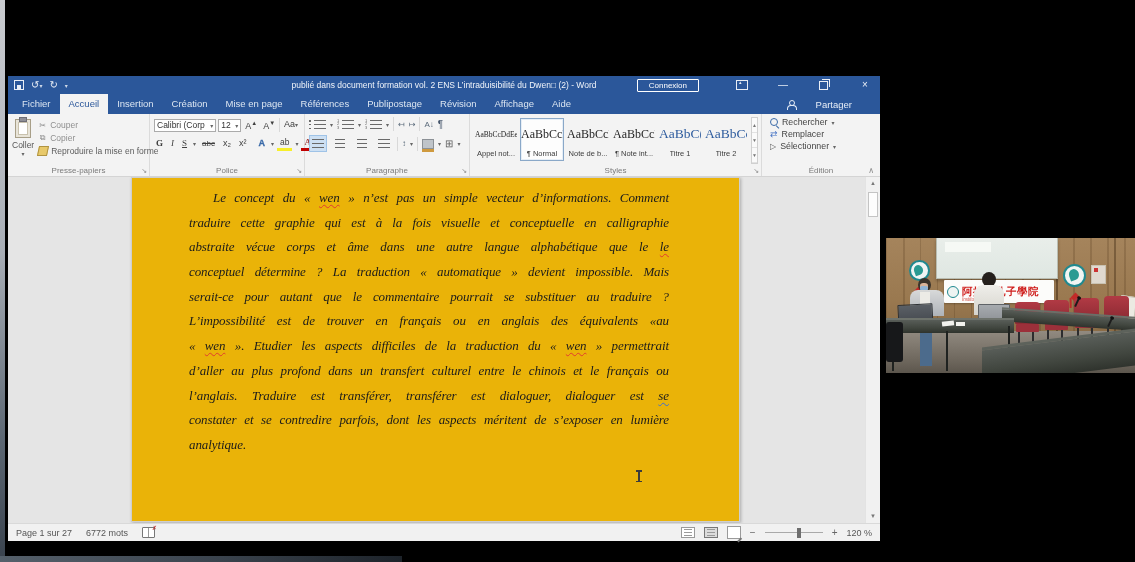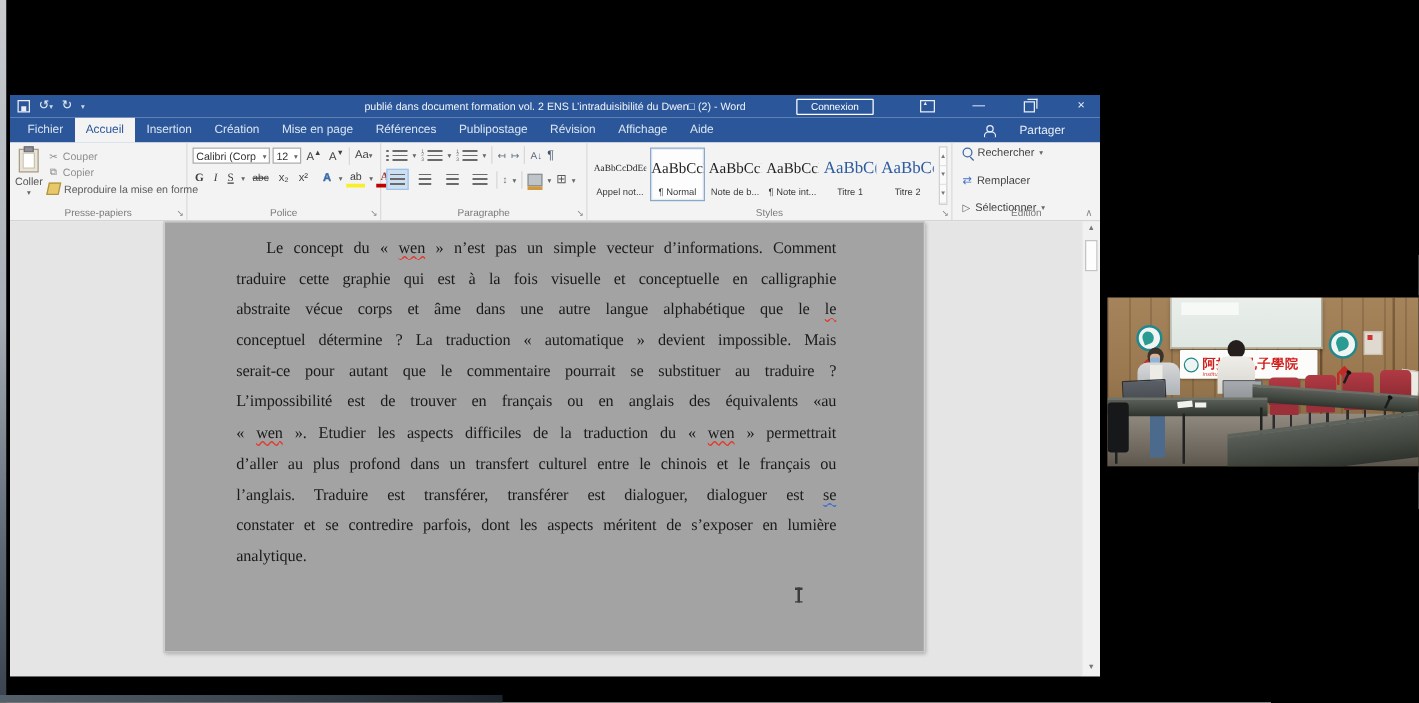--- a/index.html
+++ b/index.html
@@ -124,7 +124,7 @@
   .styles-scroll div{flex:1;display:flex;align-items:center;justify-content:center;font-size:5px;color:#777;border-bottom:1px solid #e2e2e2;}
 
   
-  .g-edit{flex:1;display:flex;flex-direction:column;gap:12px;padding-left:8px;font-size:8.8px;color:#454545;}
+  .g-edit{flex:1;display:flex;flex-direction:column;gap:2px;padding-left:8px;font-size:8.8px;color:#454545;}
   .e-row{display:flex;align-items:center;gap:4px;white-space:nowrap;}
   .lens{width:6px;height:6px;border:1.4px solid #3a6aa8;border-radius:50%;position:relative;display:inline-block;}
   .lens::after{content:"";position:absolute;left:5px;top:6px;width:4px;height:1.4px;background:#3a6aa8;transform:rotate(45deg);transform-origin:left center;}

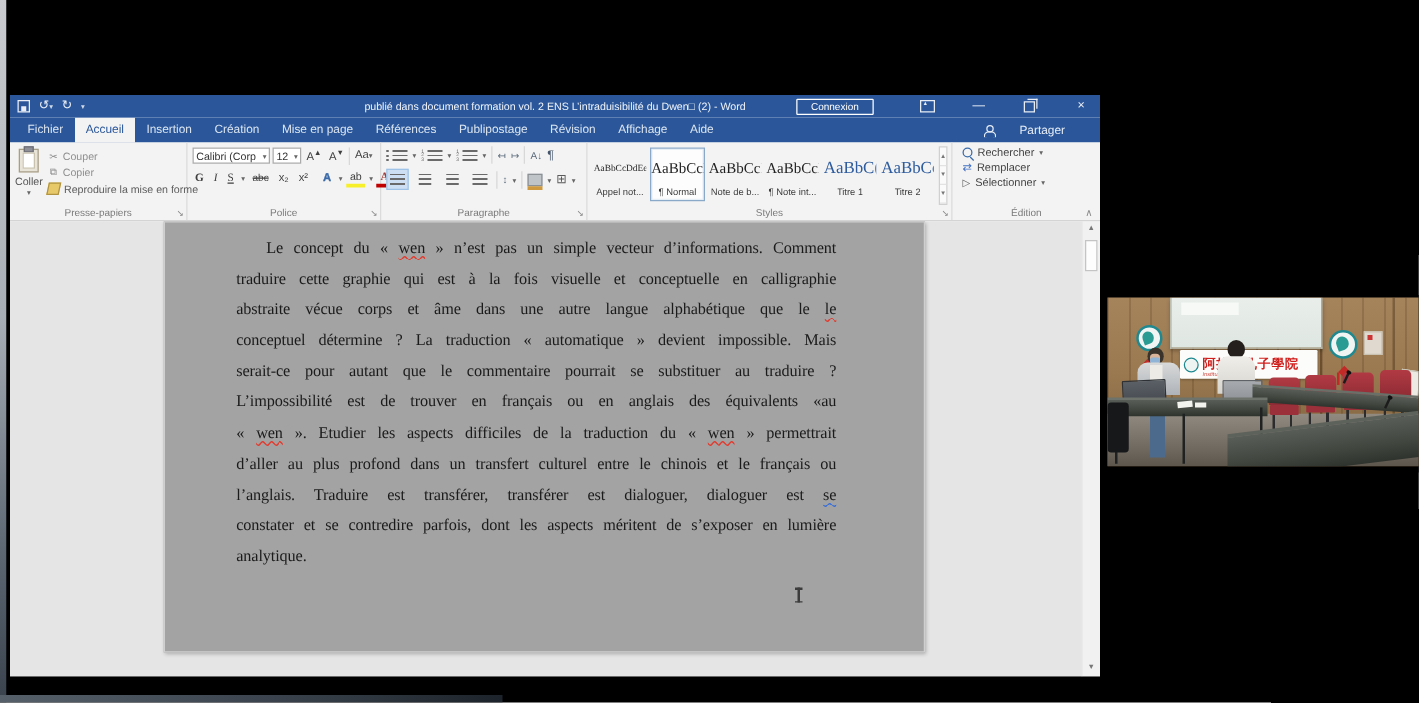--- a/index.html
+++ b/index.html
@@ -133,8 +133,8 @@
 
   
   .docarea{flex:1;background:#e5e5e5;position:relative;overflow:hidden;}
-  .page{position:absolute;left:123px;top:0;width:609px;height:345px;background:#a3a3a3;
-    border:1px solid #cfcfcf;box-sizing:border-box;box-shadow:1px 1px 3px rgba(0,0,0,.25);}
+  .page{position:absolute;left:123px;top:0;width:609px;height:345px;background:#eab308;
+    border:1px solid #cfcfcf;box-sizing:border-box;box-shadow:1px 1px 3px rgba(0,0,0,.25);font-style:italic;}
   .textblock{position:absolute;left:57px;top:8px;width:480px;}
   .dl{font-family:"Liberation Serif",serif;font-size:13px;letter-spacing:-0.1px;color:#1b1b1b;
     height:24.7px;line-height:24.7px;text-align:justify;text-align-last:justify;white-space:nowrap;}

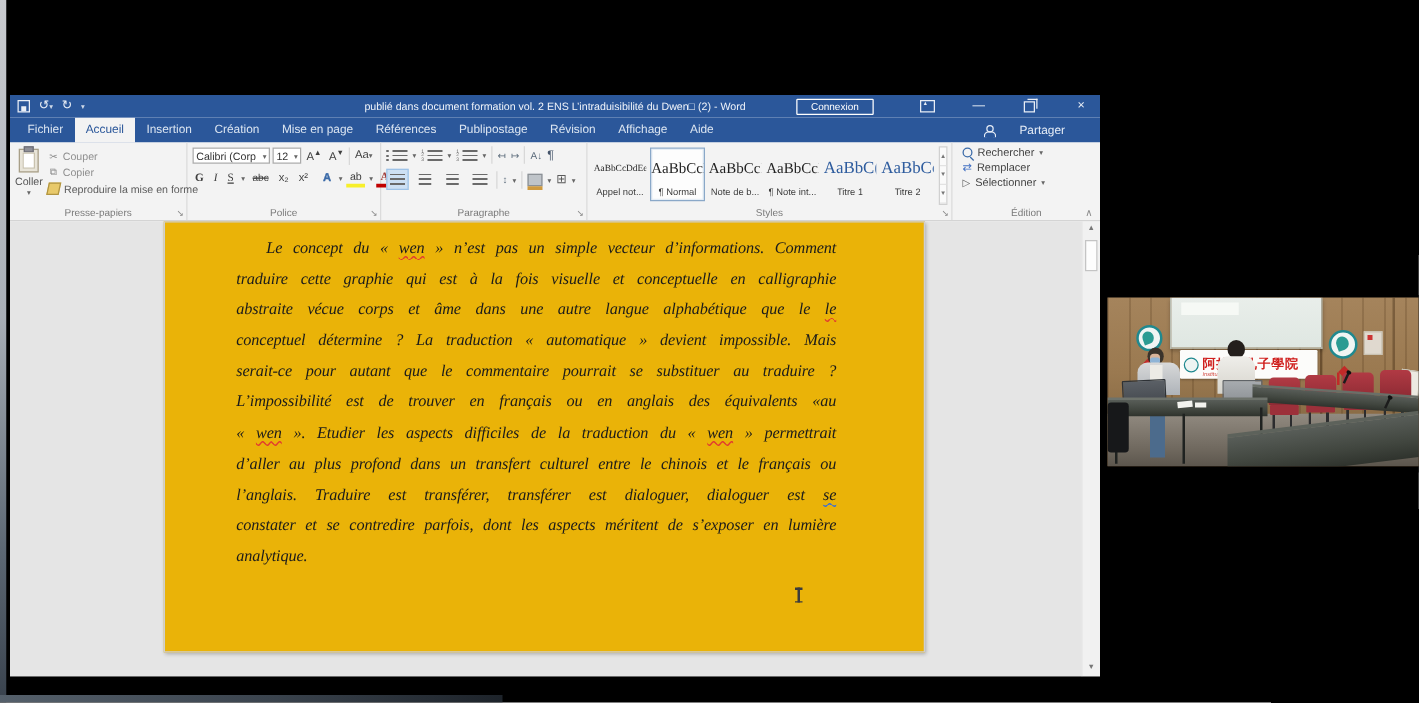--- a/index.html
+++ b/index.html
@@ -448,6 +448,22 @@
     </div>
   </div>
 
+  <div class="statusbar">
+    <span>Page 1 sur 27</span>
+    <span>6772 mots</span>
+    <span class="book-ic"></span>
+    <div class="sb-right">
+      <span class="vi"></span>
+      <span class="vi sel"></span>
+      <span class="zoom-ic"></span>
+      <span class="zminus">−</span>
+      <span class="ztrack">
+          <span class="zthumb"></span>
+        </span>
+      <span class="zplus">+</span>
+      <span class="zoomlabel">120 %</span>
+    </div>
+  </div>
 </div>
 
 <div class="webcam">

